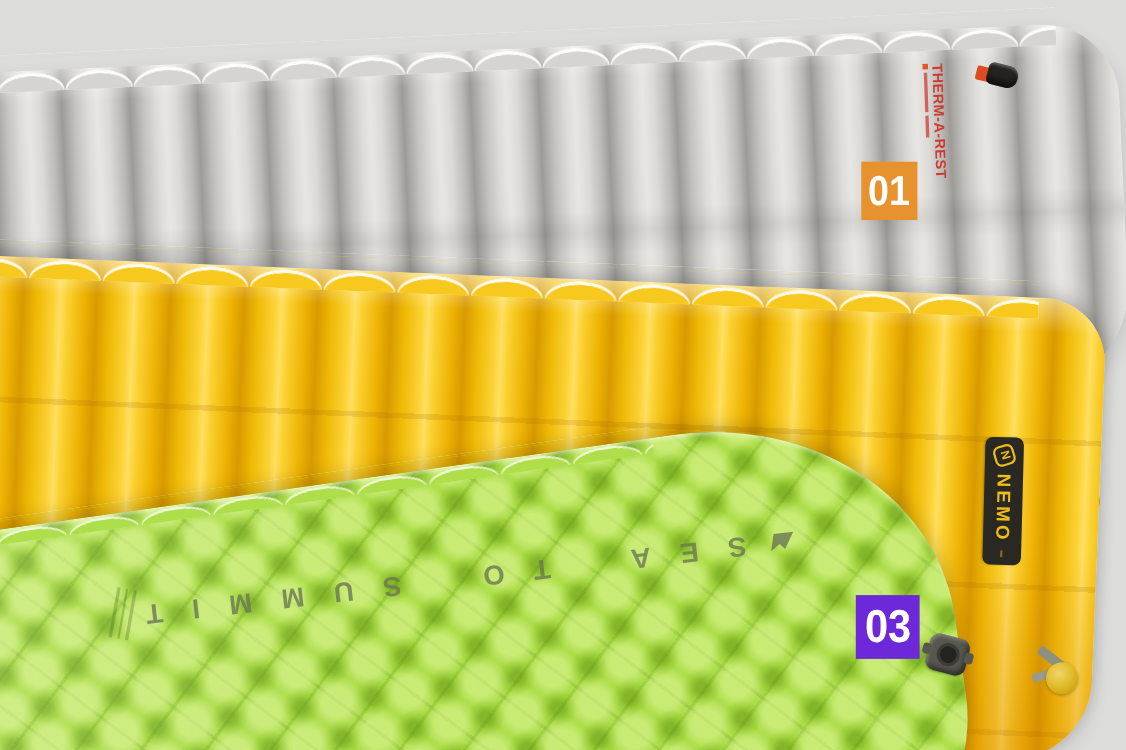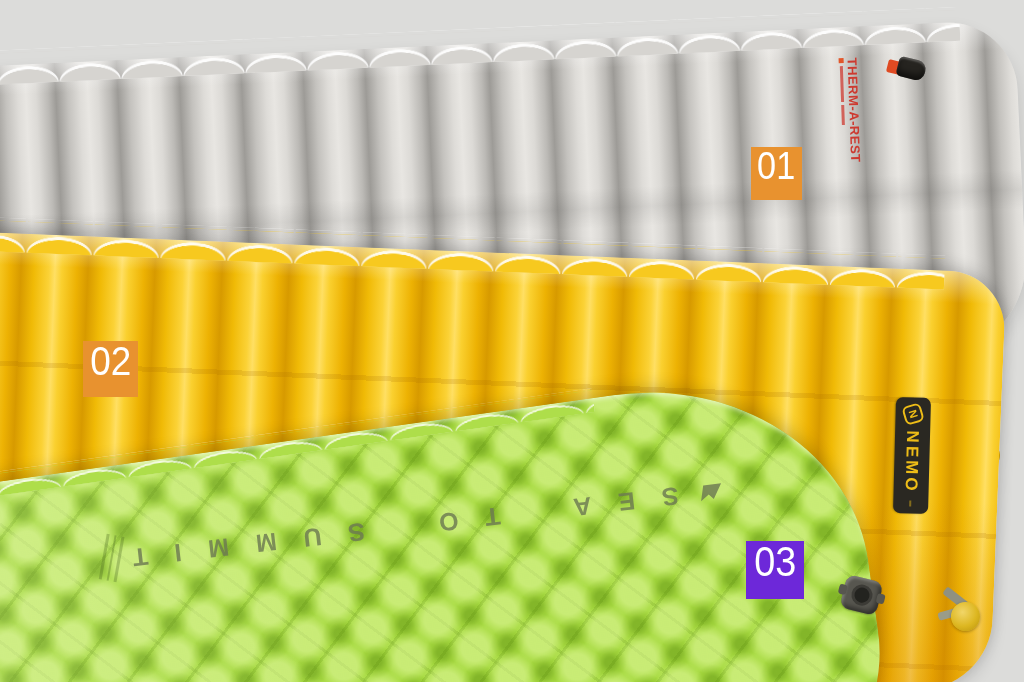--- a/index.html
+++ b/index.html
@@ -131,8 +131,8 @@
   .valve3::after{right:-5px;top:11px;width:8px;height:10px;}
 
   
-  .badge{display:flex;justify-content:center;z-index:5;
-    color:#ffffff;font-weight:normal;line-height:1;}
+  .badge{display:flex;align-items:center;justify-content:center;z-index:5;
+    color:#ffffff;font-weight:bold;line-height:1;margin-left:32px;}
   .badge span{position:static;transform:scaleX(.9);}
   .badge-01{left:751px;top:147px;width:51px;height:53px;font-size:38px;}
   .badge-02{left:83px;top:341px;width:55px;height:56px;font-size:41px;}

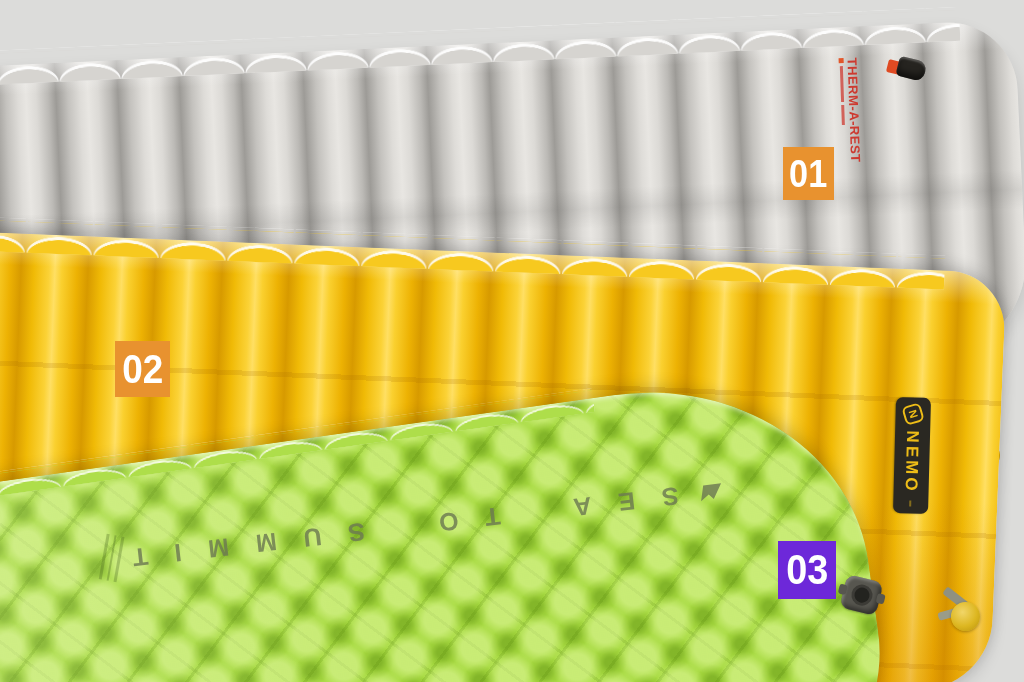--- a/index.html
+++ b/index.html
@@ -197,9 +197,6 @@
   <div class="badge badge-01" style="background: rgb(232, 146, 47); color: rgb(255, 255, 255);">
       <span>01</span>
     </div>
-  <div class="badge badge-02" style="background: rgb(232, 146, 47); color: rgb(255, 255, 255);">
-      <span>02</span>
-    </div>
   <div class="badge badge-03" style="background: #6d28d9; color: rgb(255, 255, 255);">
       <span>03</span>
     </div>

